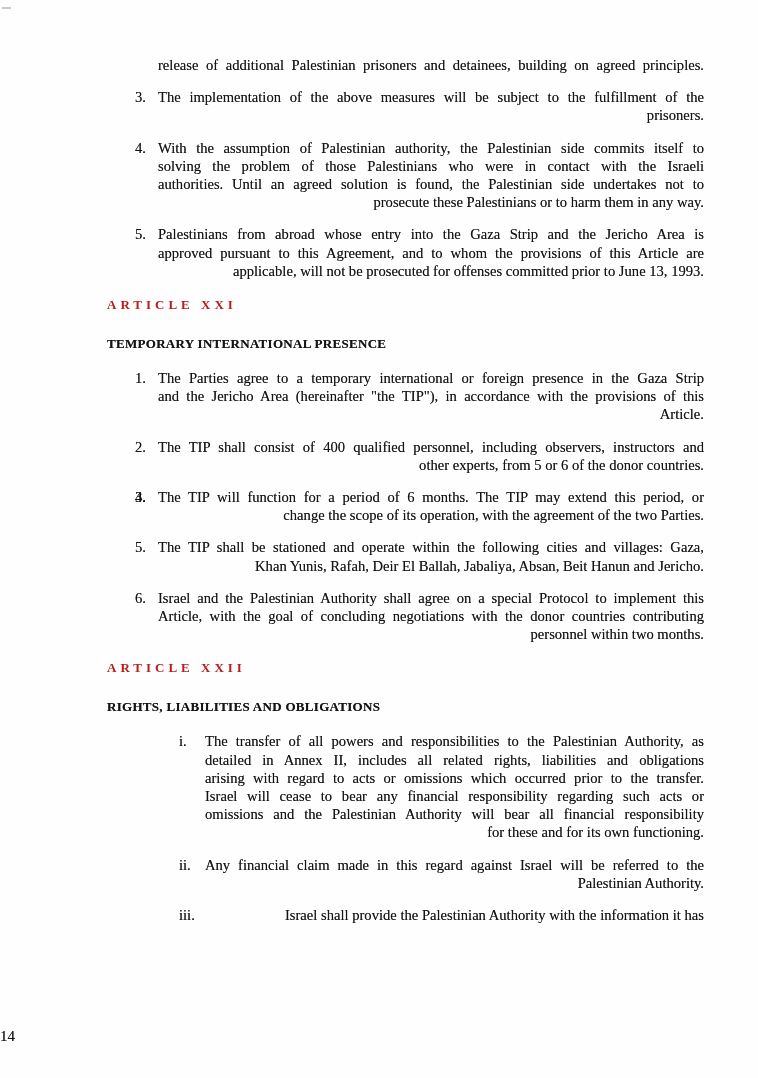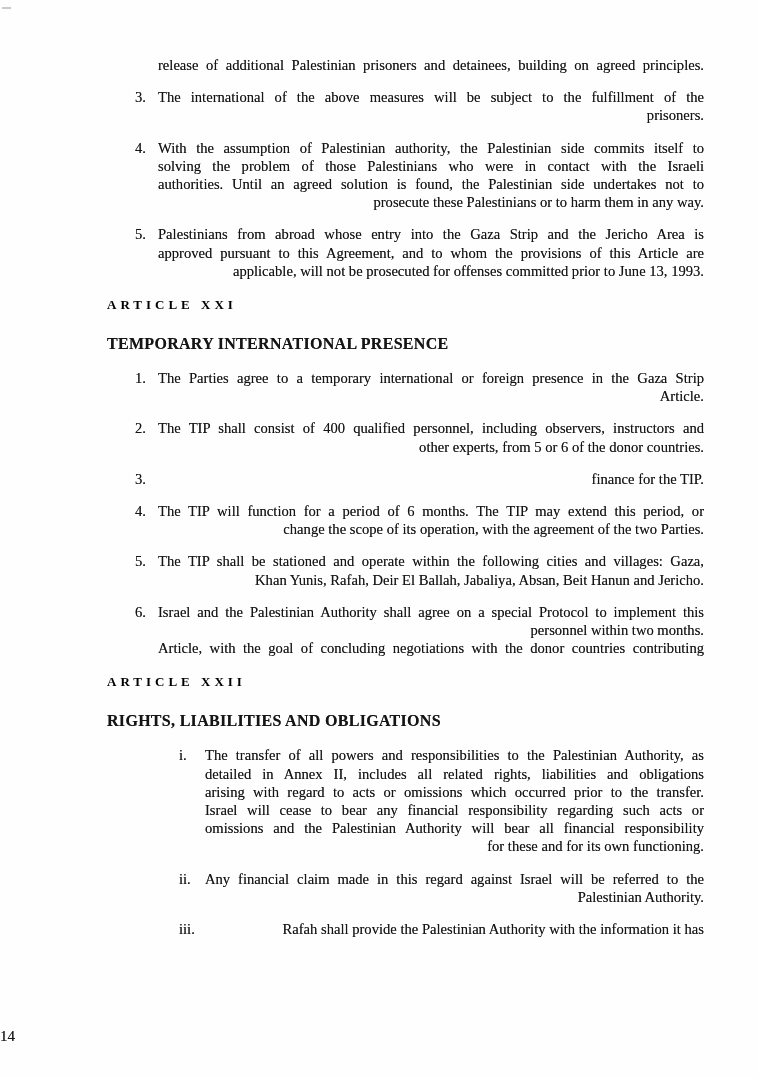--- a/index.html
+++ b/index.html
@@ -83,7 +83,7 @@
       <div class="block numbered" data-name="list-item-3">
         <span class="marker" data-name="list-marker">3.</span>
         <div class="lines" data-name="text-lines">
-          <div class="line jl" data-name="text-line">The international of the above measures will be subject to the fulfillment of the</div>
+          <div class="line jl" data-name="text-line">The implementation of the above measures will be subject to the fulfillment of the</div>
           <div class="line" data-name="text-line">prisoners.</div>
         </div>
       </div>

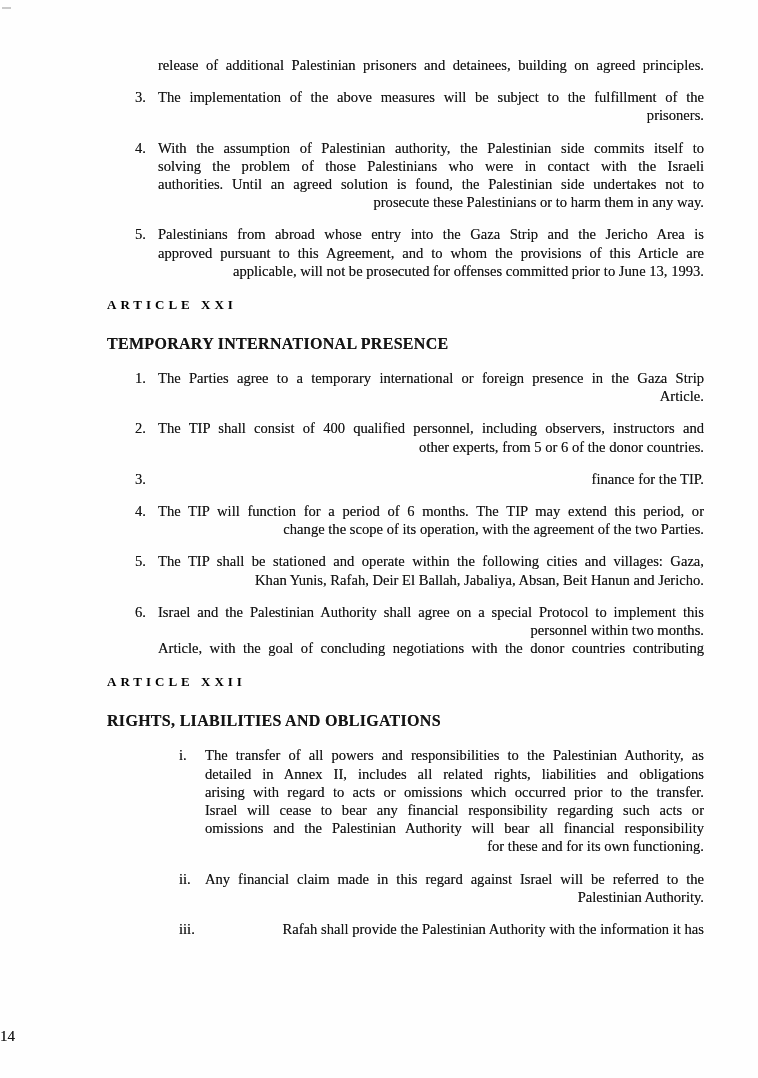--- a/index.html
+++ b/index.html
@@ -49,7 +49,7 @@
     font-weight: bold;
     line-height: 18px;
     letter-spacing: 4px;
-    color: #000000;
+    color: #b91c1c;
     filter: blur(0.3px);
     text-shadow: none;
   }

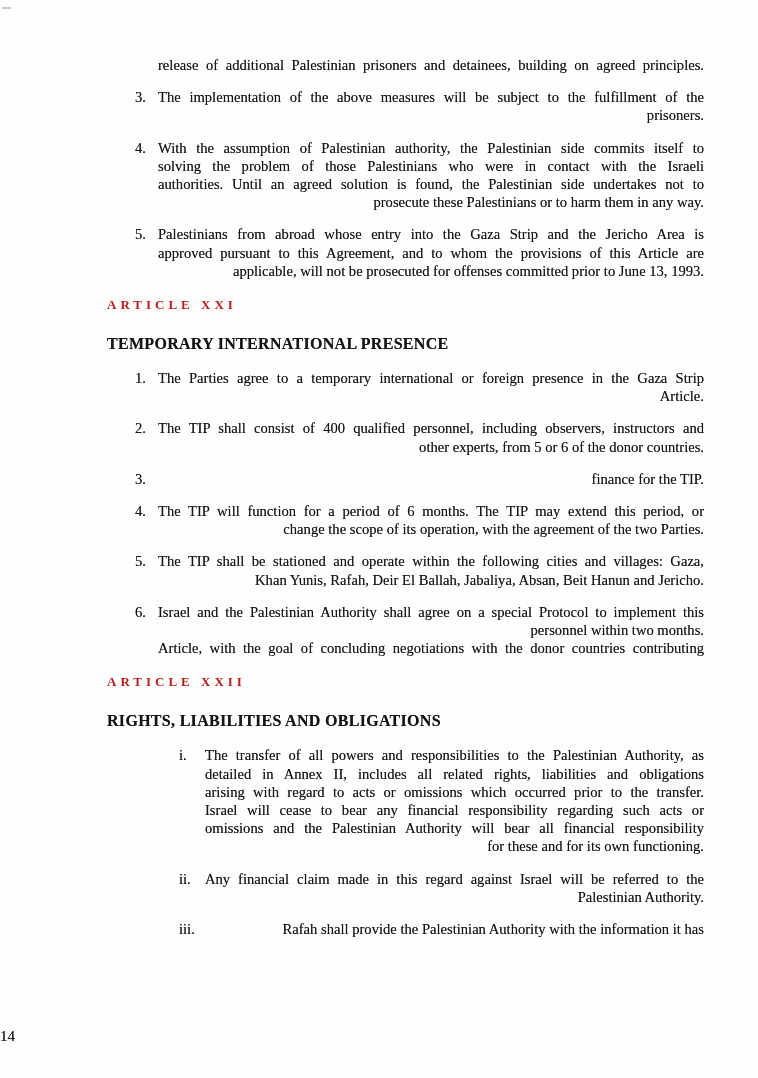--- a/index.html
+++ b/index.html
@@ -55,7 +55,7 @@
   }
   .heading {
     margin: 20px 0 16px 0;
-    font-size: 16px;
+    font-size: 13px;
     font-weight: bold;
     line-height: 19px;
     letter-spacing: 0.3px;

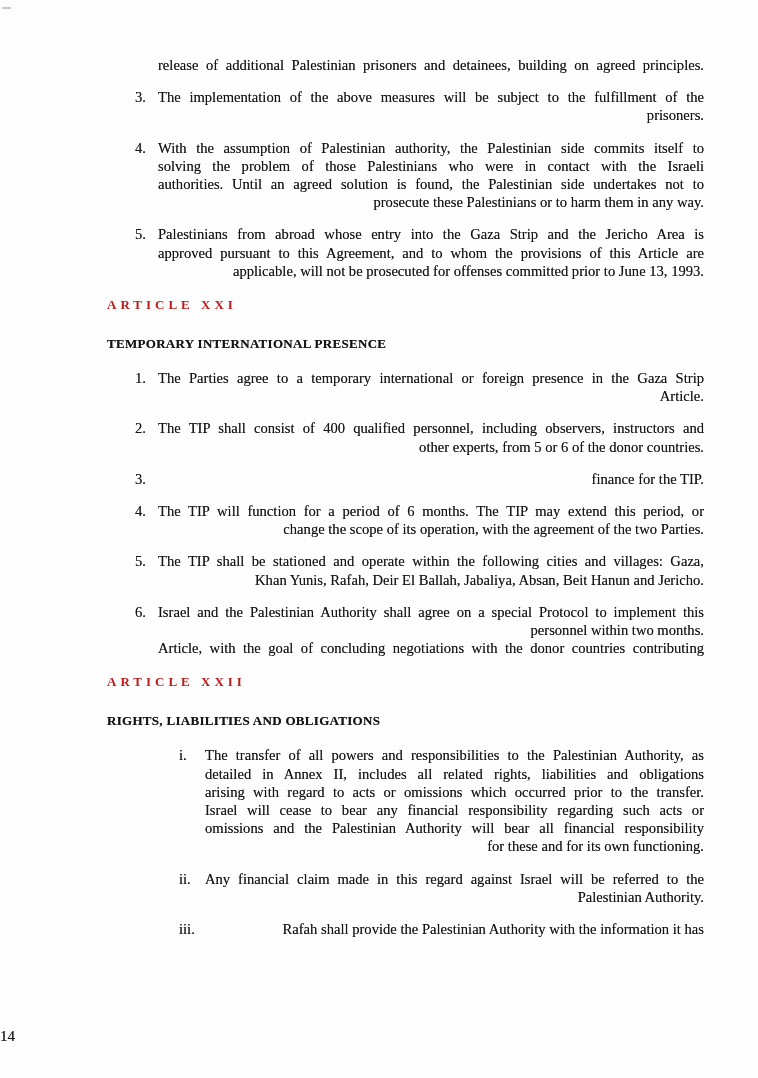--- a/index.html
+++ b/index.html
@@ -110,6 +110,7 @@
         <span class="marker" data-name="list-marker">1.</span>
         <div class="lines" data-name="text-lines">
           <div class="line jl" data-name="text-line">The Parties agree to a temporary international or foreign presence in the Gaza Strip</div>
+          <div class="line jl" data-name="text-line">and the Jericho Area (hereinafter "the TIP"), in accordance with the provisions of this</div>
           <div class="line" data-name="text-line">Article.</div>
         </div>
       </div>

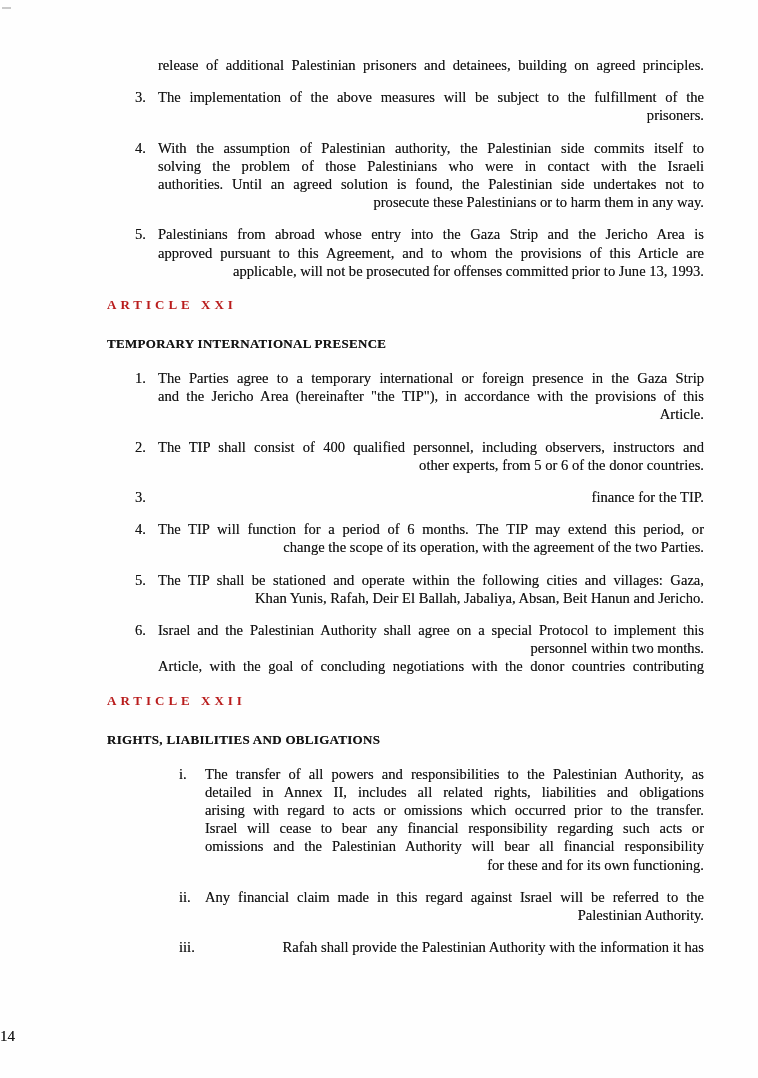--- a/index.html
+++ b/index.html
@@ -124,7 +124,6 @@
       <div class="block numbered" data-name="list-item-tip-3">
         <span class="marker" data-name="list-marker">3.</span>
         <div class="lines" data-name="text-lines">
-          <div class="line" data-name="text-line">finance for the TIP.</div>
         </div>
       </div>
       <div class="block numbered" data-name="list-item-tip-4">

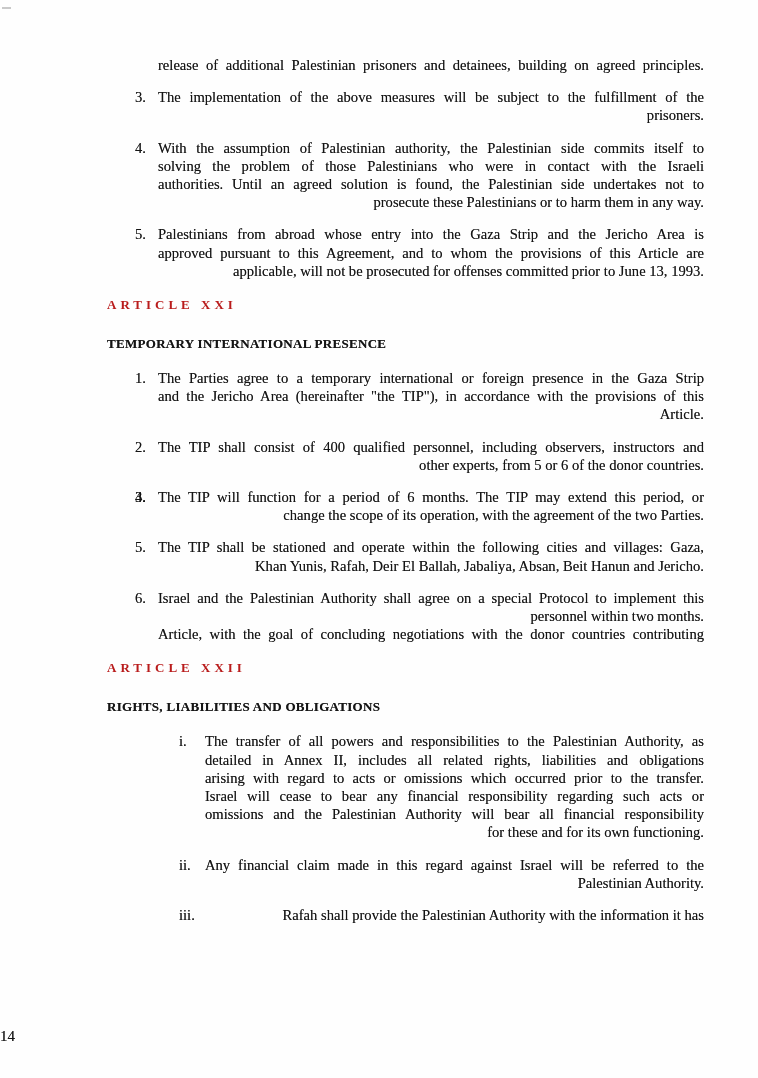--- a/index.html
+++ b/index.html
@@ -144,8 +144,8 @@
         <span class="marker" data-name="list-marker">6.</span>
         <div class="lines" data-name="text-lines">
           <div class="line jl" data-name="text-line">Israel and the Palestinian Authority shall agree on a special Protocol to implement this</div>
+          <div class="line jl" data-name="text-line">Article, with the goal of concluding negotiations with the donor countries contributing</div>
           <div class="line" data-name="text-line">personnel within two months.</div>
-          <div class="line jl" data-name="text-line">Article, with the goal of concluding negotiations with the donor countries contributing</div>
         </div>
       </div>
       <div class="article-label" data-name="article-label-xxii">ARTICLE XXII</div>

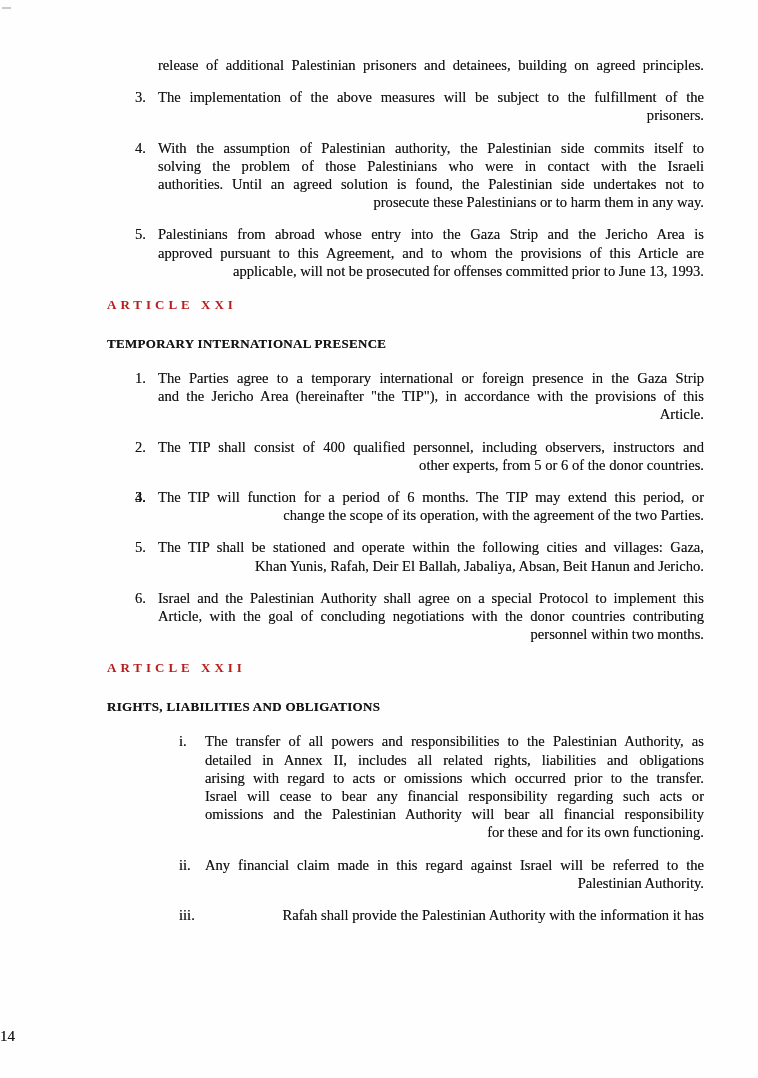--- a/index.html
+++ b/index.html
@@ -171,7 +171,7 @@
       <div class="block roman" data-name="list-item-iii">
         <span class="marker" data-name="list-marker">iii.</span>
         <div class="lines" data-name="text-lines">
-          <div class="line" data-name="text-line">Rafah shall provide the Palestinian Authority with the information it has</div>
+          <div class="line" data-name="text-line">Israel shall provide the Palestinian Authority with the information it has</div>
         </div>
       </div>
     </div>

